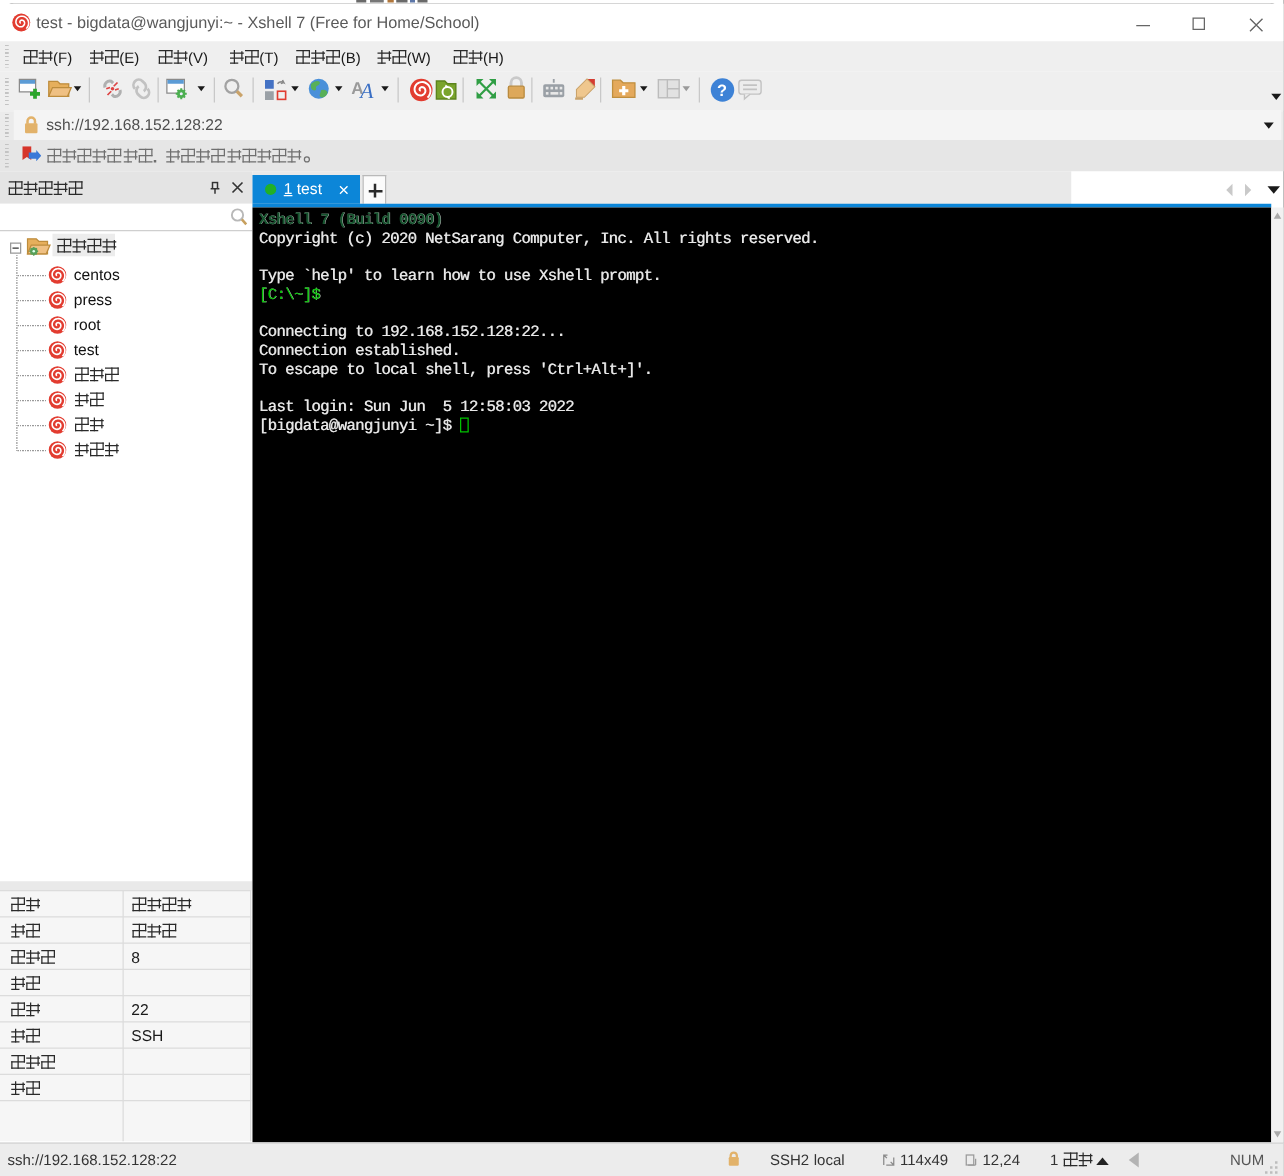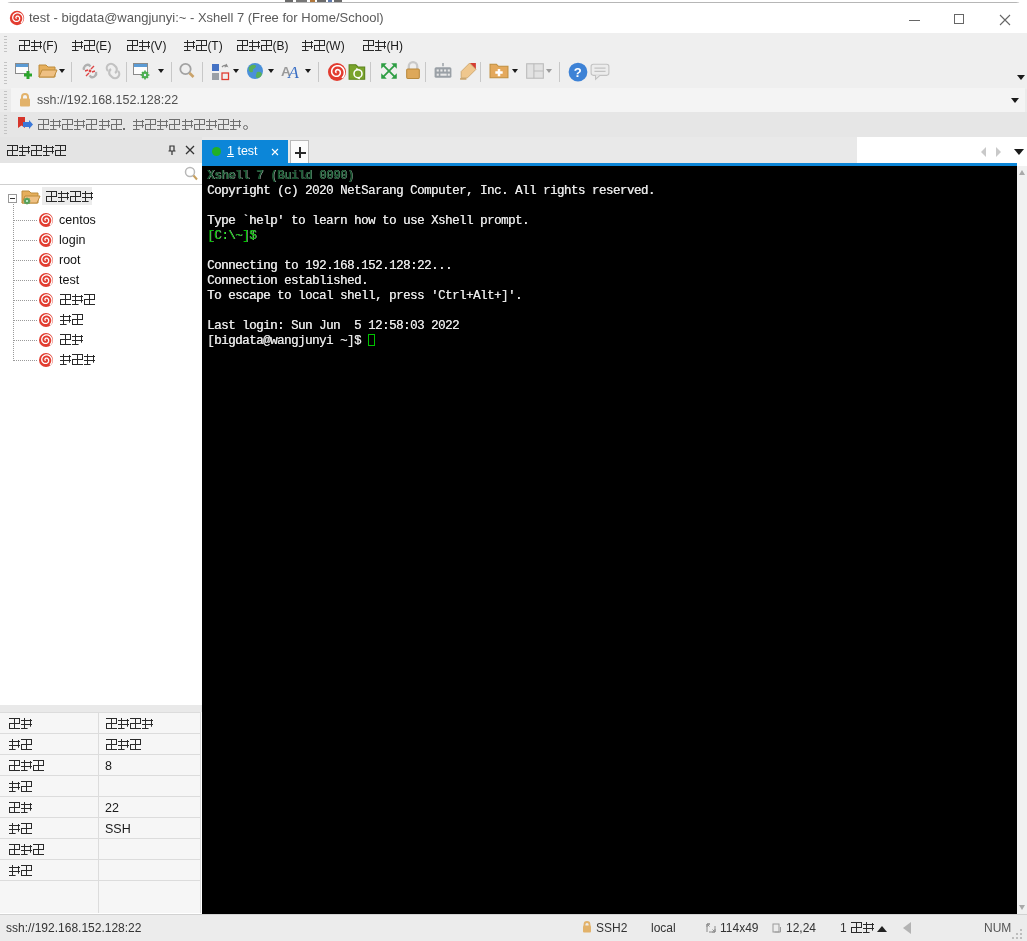--- a/index.html
+++ b/index.html
@@ -270,7 +270,7 @@
         <circle cx="8" cy="8" r="7" fill="#e23c30"></circle>
         <path d="M7.71 8.40 L 7.51 8.40 L 7.31 8.32 L 7.13 8.17 L 6.98 7.94 L 6.90 7.65 L 6.91 7.32 L 7.03 6.98 L 7.24 6.66 L 7.57 6.39 L 7.98 6.20 L 8.45 6.12 L 8.97 6.18 L 9.47 6.38 L 9.94 6.72 L 10.32 7.20 L 10.57 7.79 L 10.67 8.45 L 10.60 9.15 L 10.33 9.84 L 9.89 10.46 L 9.27 10.97 L 8.52 11.32 L 7.67 11.47 L 6.77 11.41 L 5.89 11.10 L 5.10 10.57 L 4.43 9.83 L 3.96 8.92 L 3.73 7.89 L 3.77 6.80 L 4.08 5.73 L 4.67 4.74 L 5.51 3.91 L 6.57 3.29 L 7.77 2.96 L 9.05 2.93 L 10.33 3.23 L 11.52 3.85 L 12.55 4.78 L 13.32 5.96 L 13.79 7.32 L 13.91 8.79 L 13.65 10.28 L 13.01 11.68 L 12.03 12.91" fill="none" stroke="#fff" stroke-width="1.3"></path>
       </svg>
-      <span class="abs" style="left:59px; top:48px;">login</span>
+      <span class="abs" style="left:59px; top:48px;">press</span>
       <div class="abs" style="left:14px; top:75px; width:23px; height:1px; background:repeating-linear-gradient(90deg,#9a9a9a 0 1px,rgba(0,0,0,0) 1px 2px);"></div>
       <svg class="abs" style="left:38px; top:67px;" width="16" height="16" viewBox="0 0 16 16">
         <circle cx="8" cy="8" r="7" fill="#e23c30"></circle>

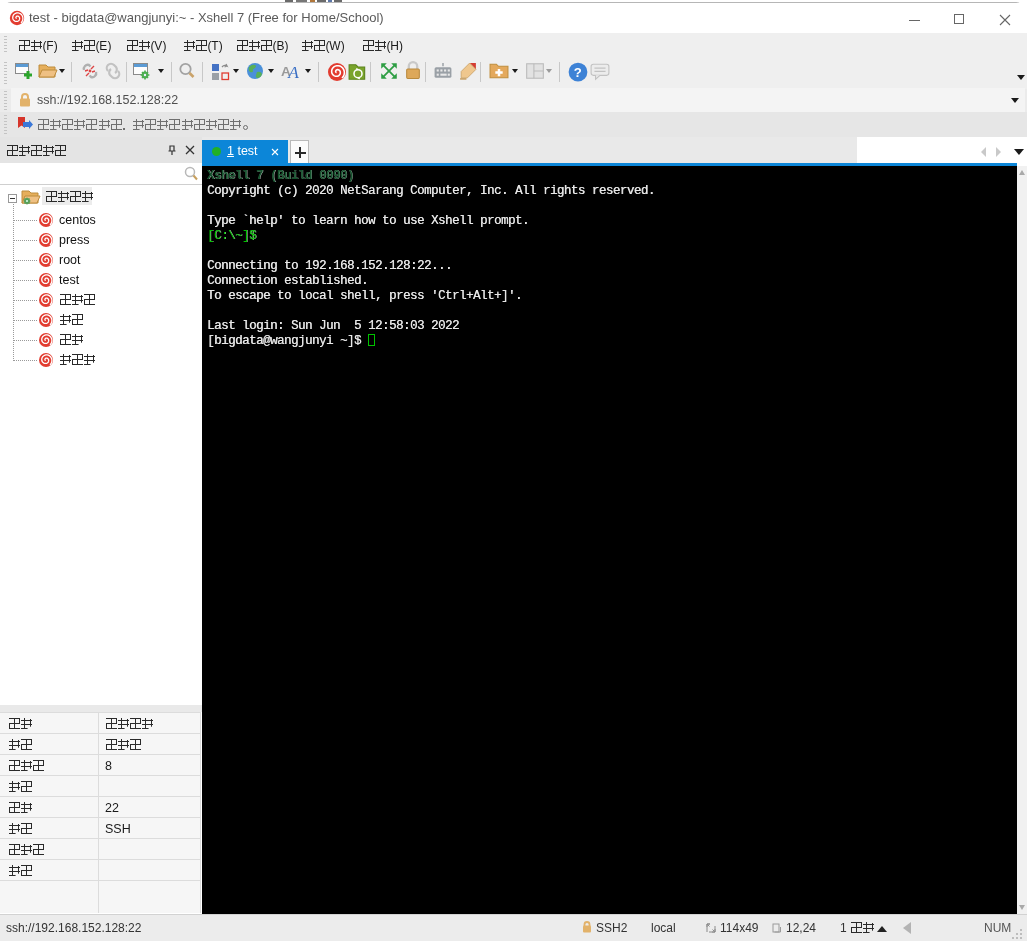--- a/index.html
+++ b/index.html
@@ -391,7 +391,7 @@
     <path d="M3.5 6 V4.5 a2.5 2.5 0 0 1 5 0 V6" fill="none" stroke="#e2b26a" stroke-width="1.8"></path>
     <rect x="2" y="5.5" width="8" height="7" rx="1" fill="#e2b26a"></rect>
   </svg>
-  <span class="abs" style="left:596px; top:6px;">SSH2</span>
+  <span class="abs" style="left:616px; top:6px;">SSH2</span>
   <span class="abs" style="left:651px; top:6px;">local</span>
   <svg class="abs" style="left:705px; top:7px;" width="12" height="12" viewBox="0 0 12 12">
       <path d="M2 10 V2 h3 M2 2 l3 0 M2 2 v3 M10 4 v6 h-6 M10 10 l-3 0 M10 10 v-3 M2 2 l2.5 2.5 M10 10 L7.5 7.5" stroke="#8a8a8a" fill="none"></path>

